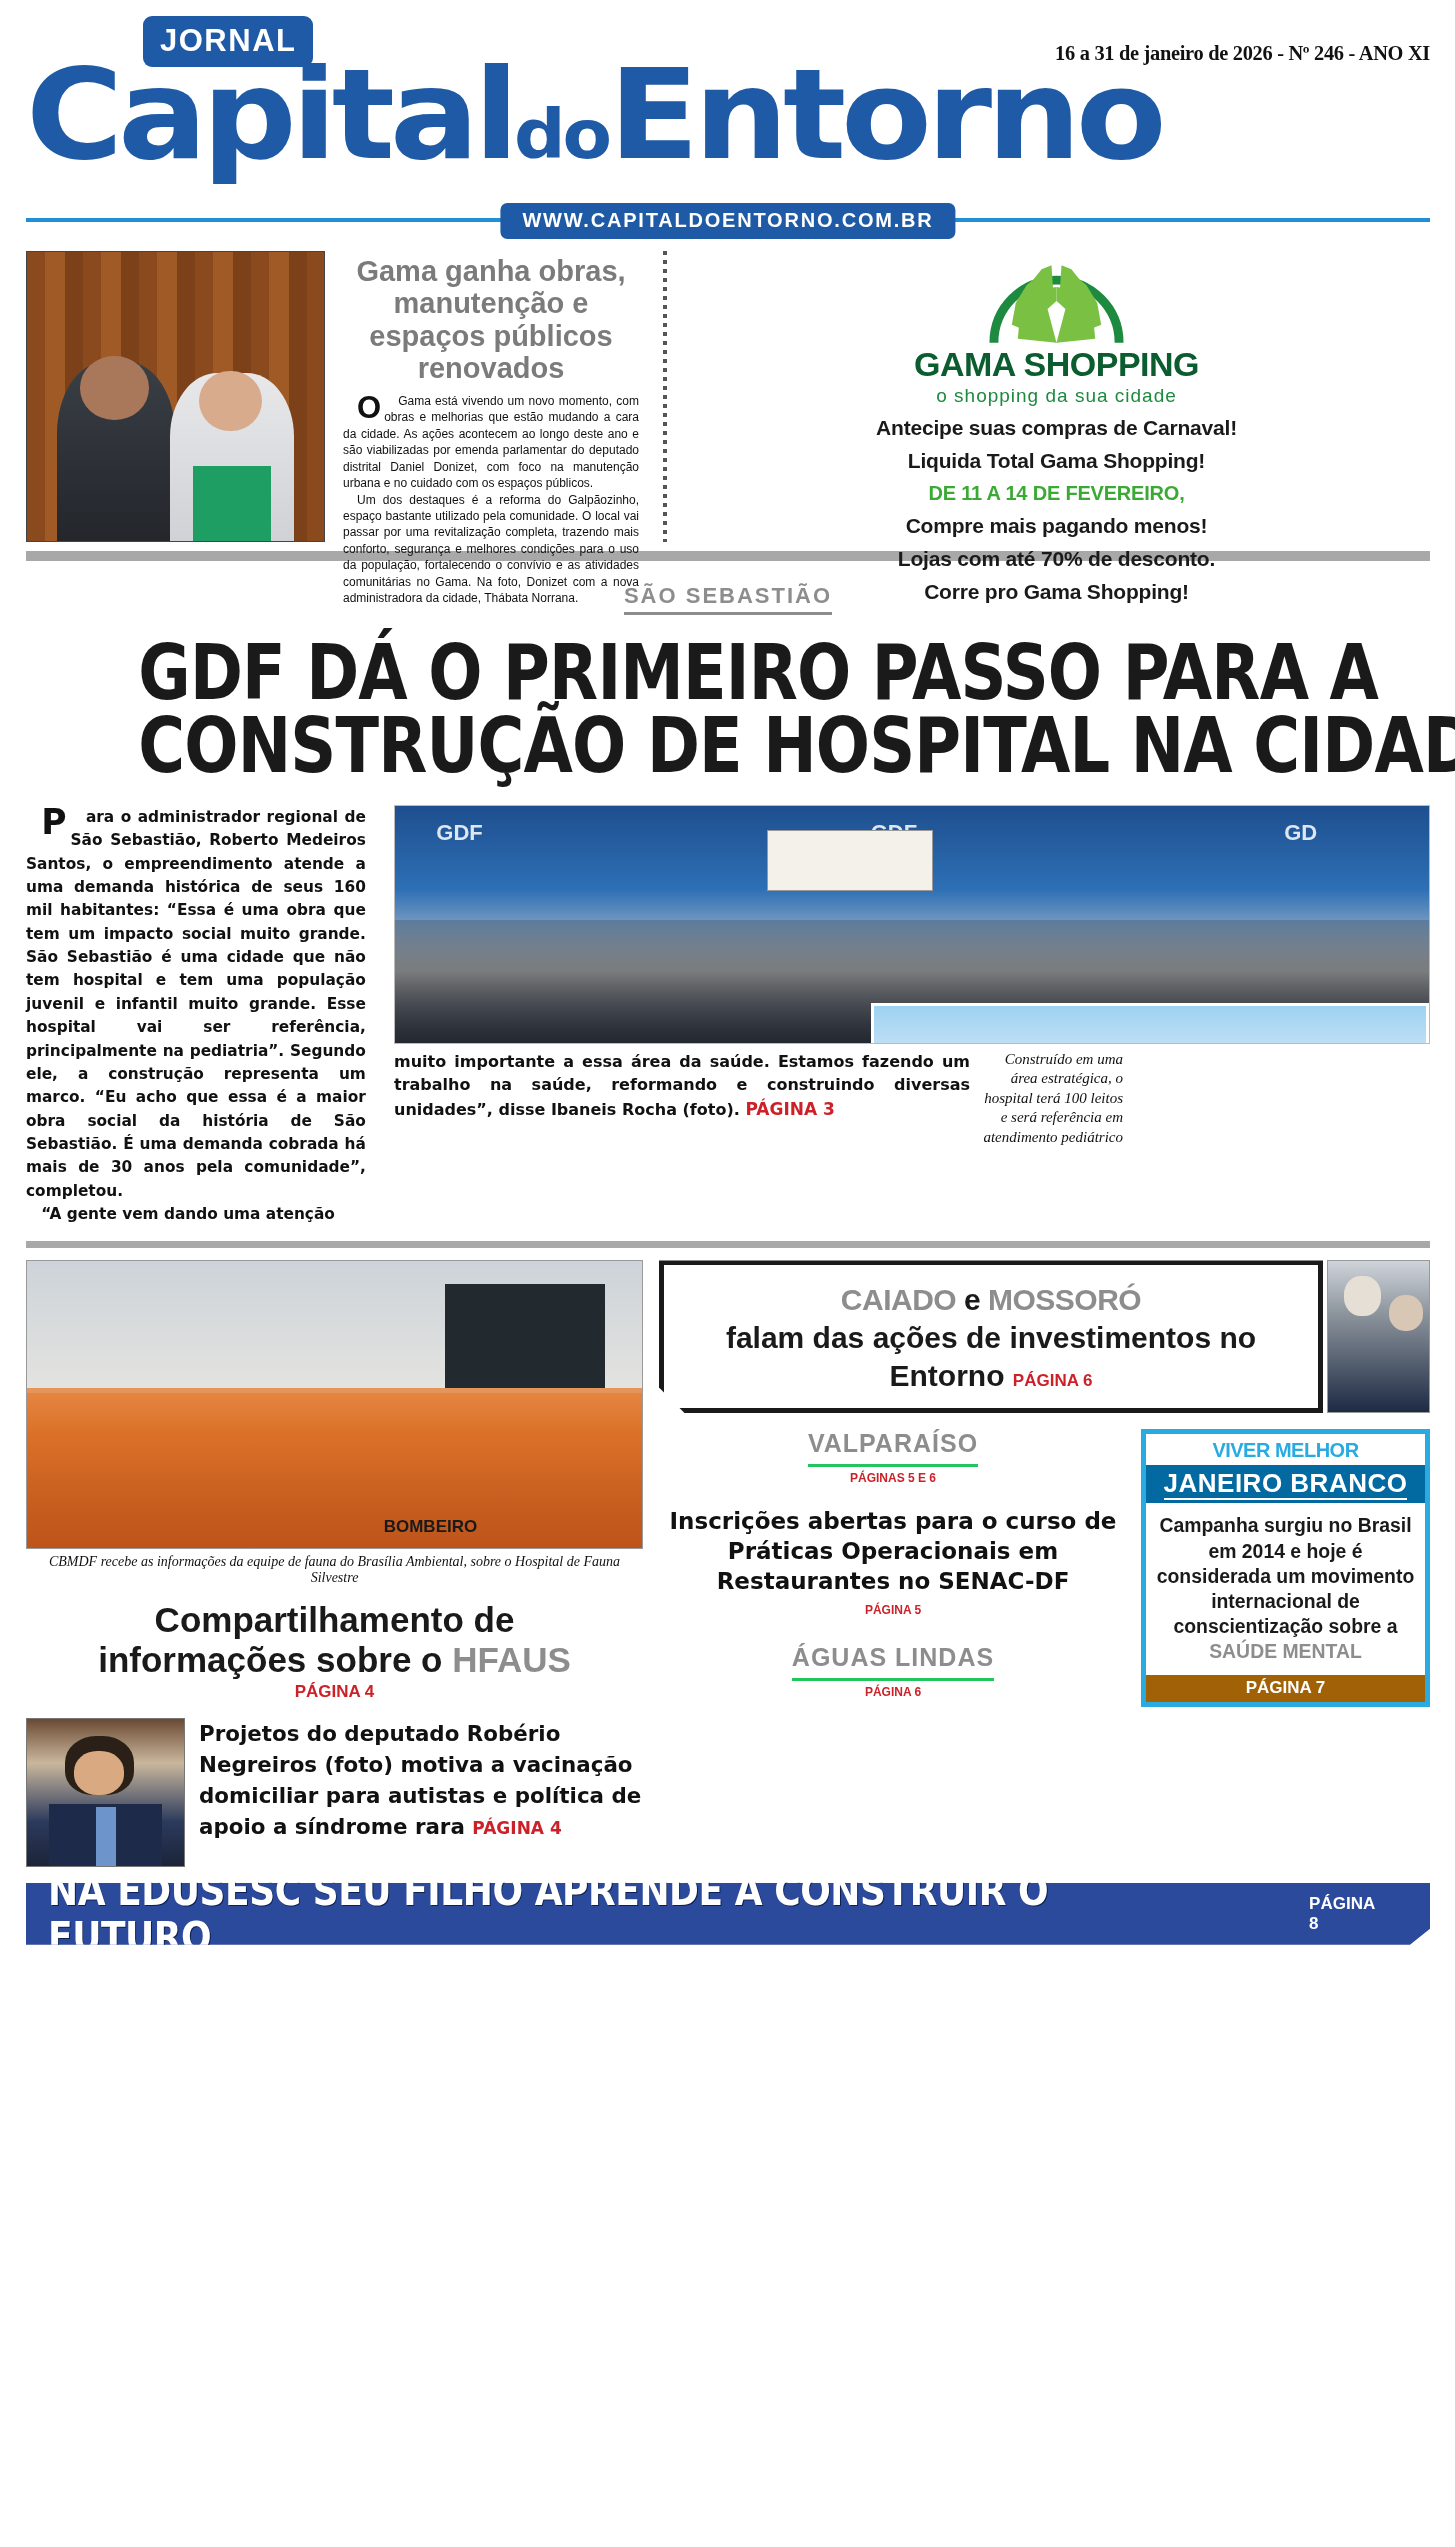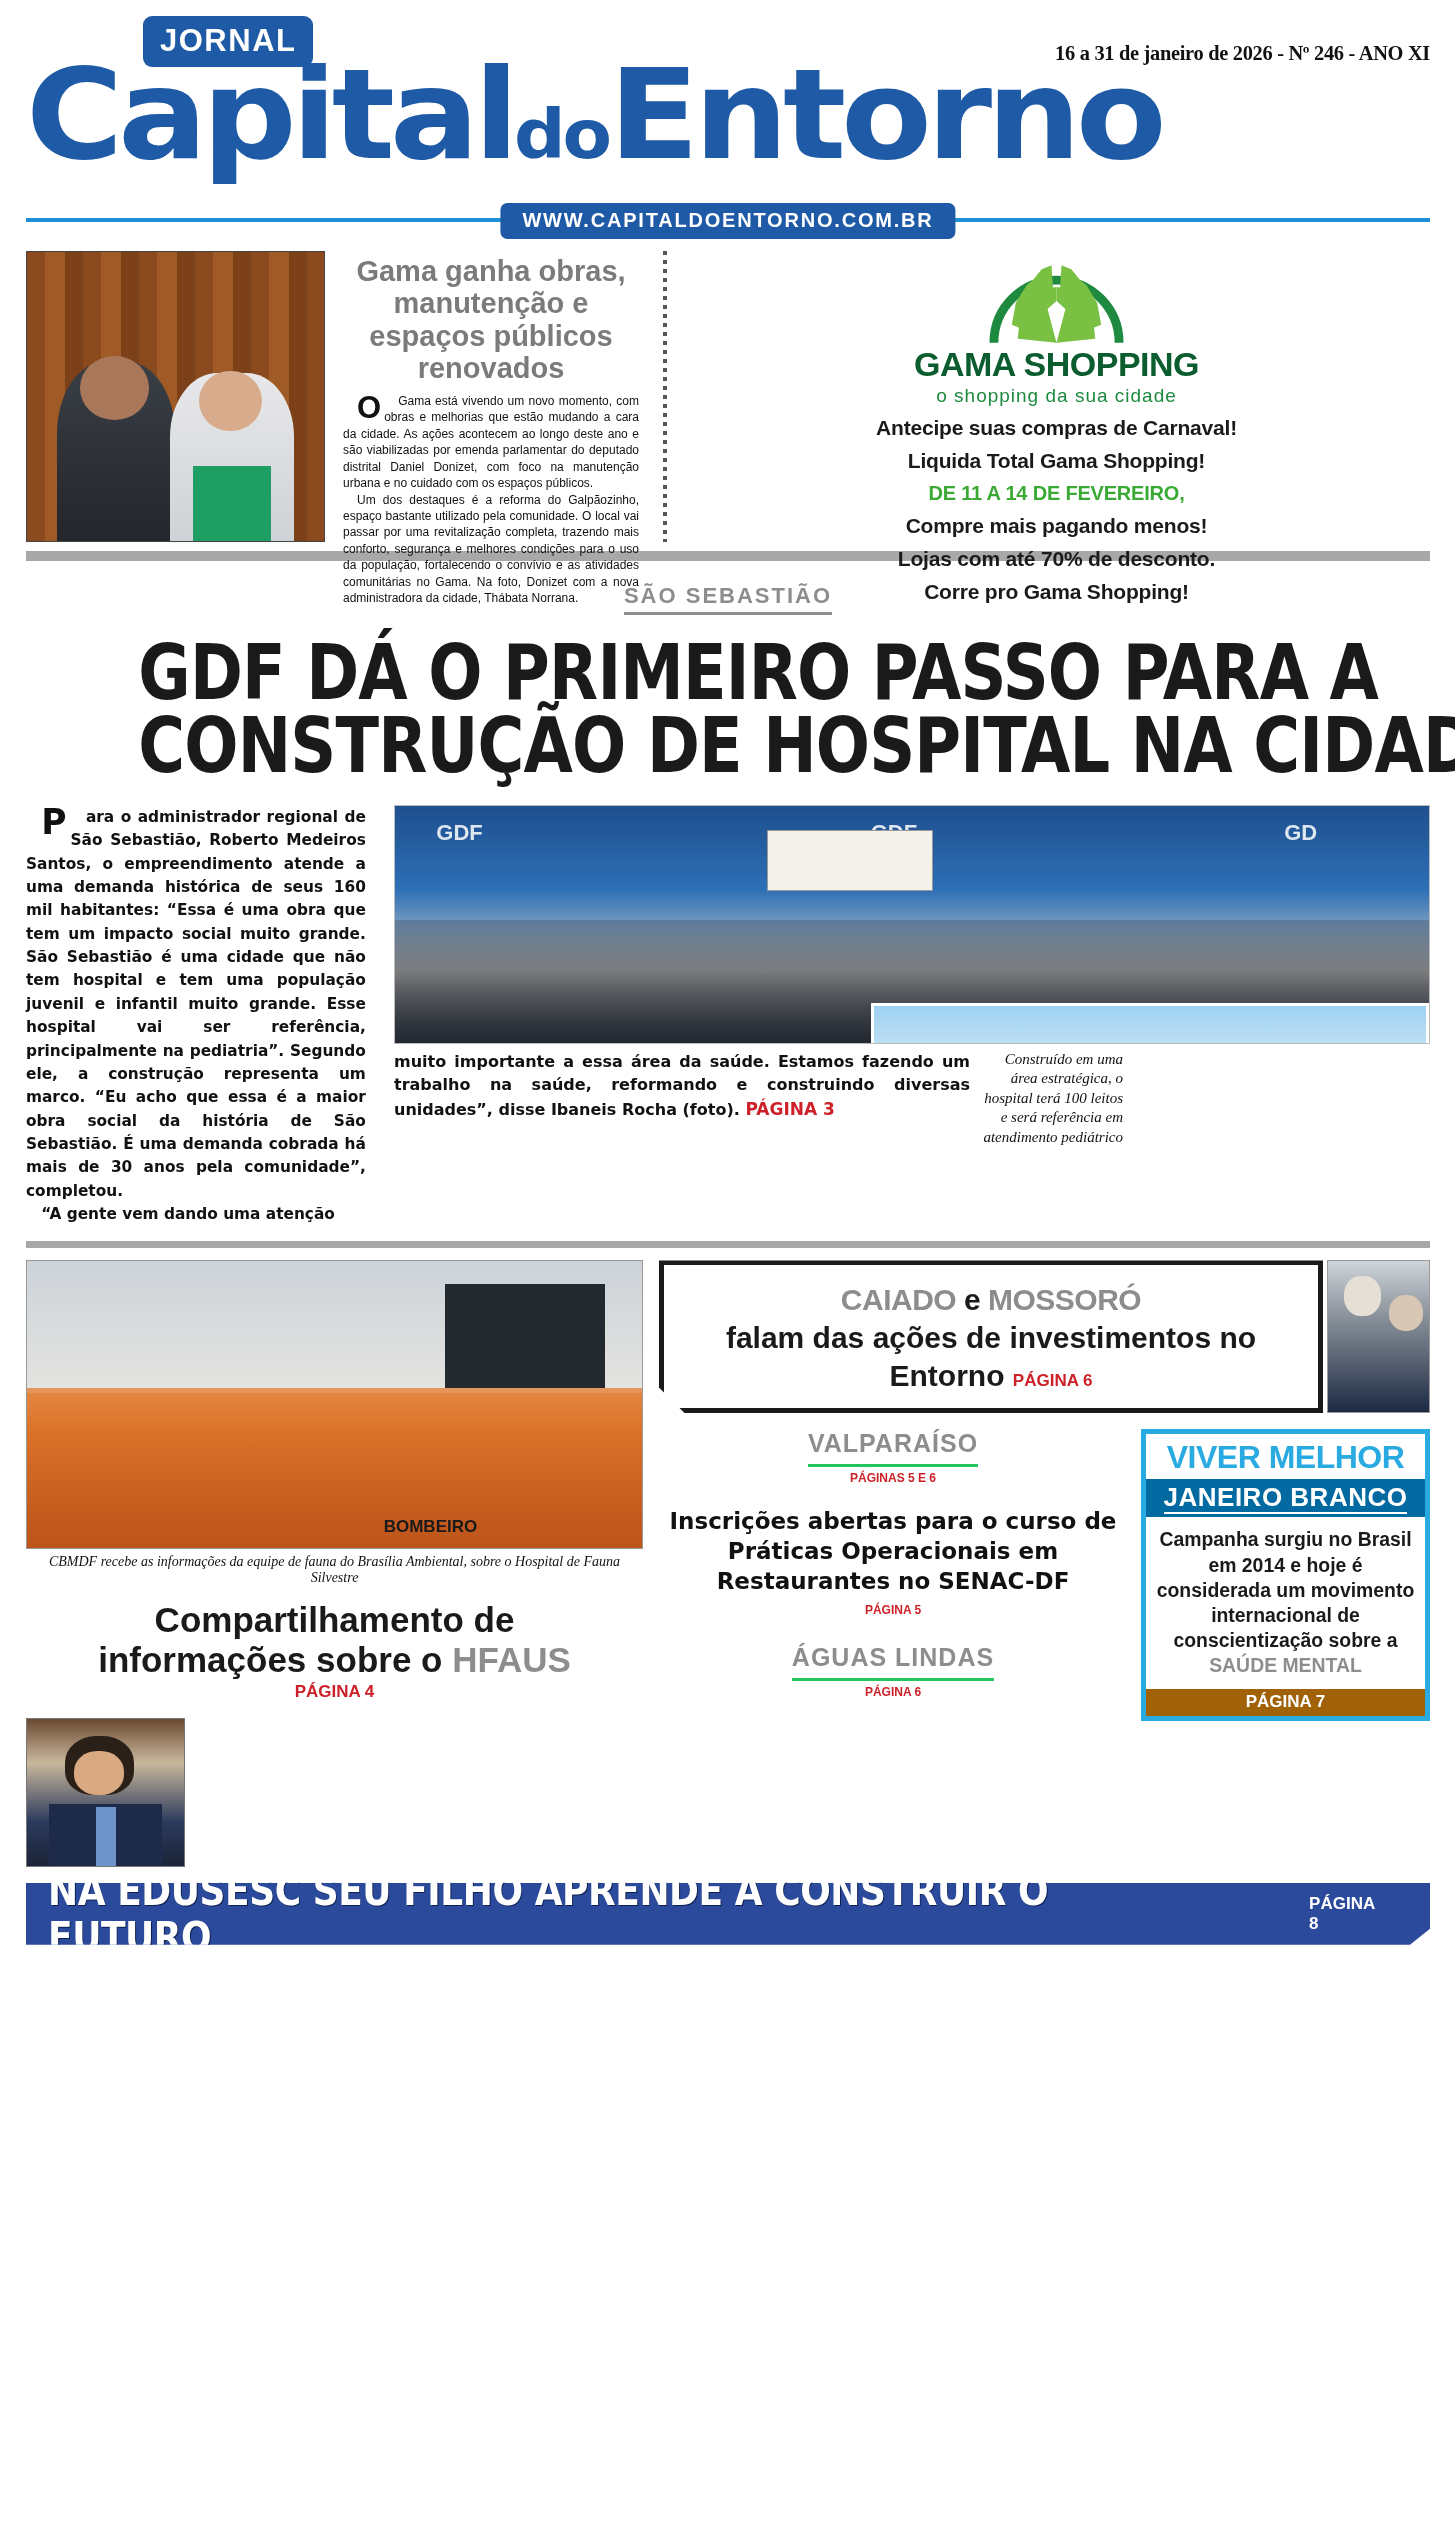--- a/index.html
+++ b/index.html
@@ -185,7 +185,7 @@
 
   .viver-box { width:289px; flex:none; border:5px solid #29aae1; background:#fff; }
   .viver-title {
-    text-align:center; color:#29aae1; font-weight:bold; font-size:32px;
+    text-align:center; color:#29aae1; font-weight:bold; font-size:20px;
     padding:5px 0 3px; letter-spacing:-0.5px;
   }
   .viver-band {

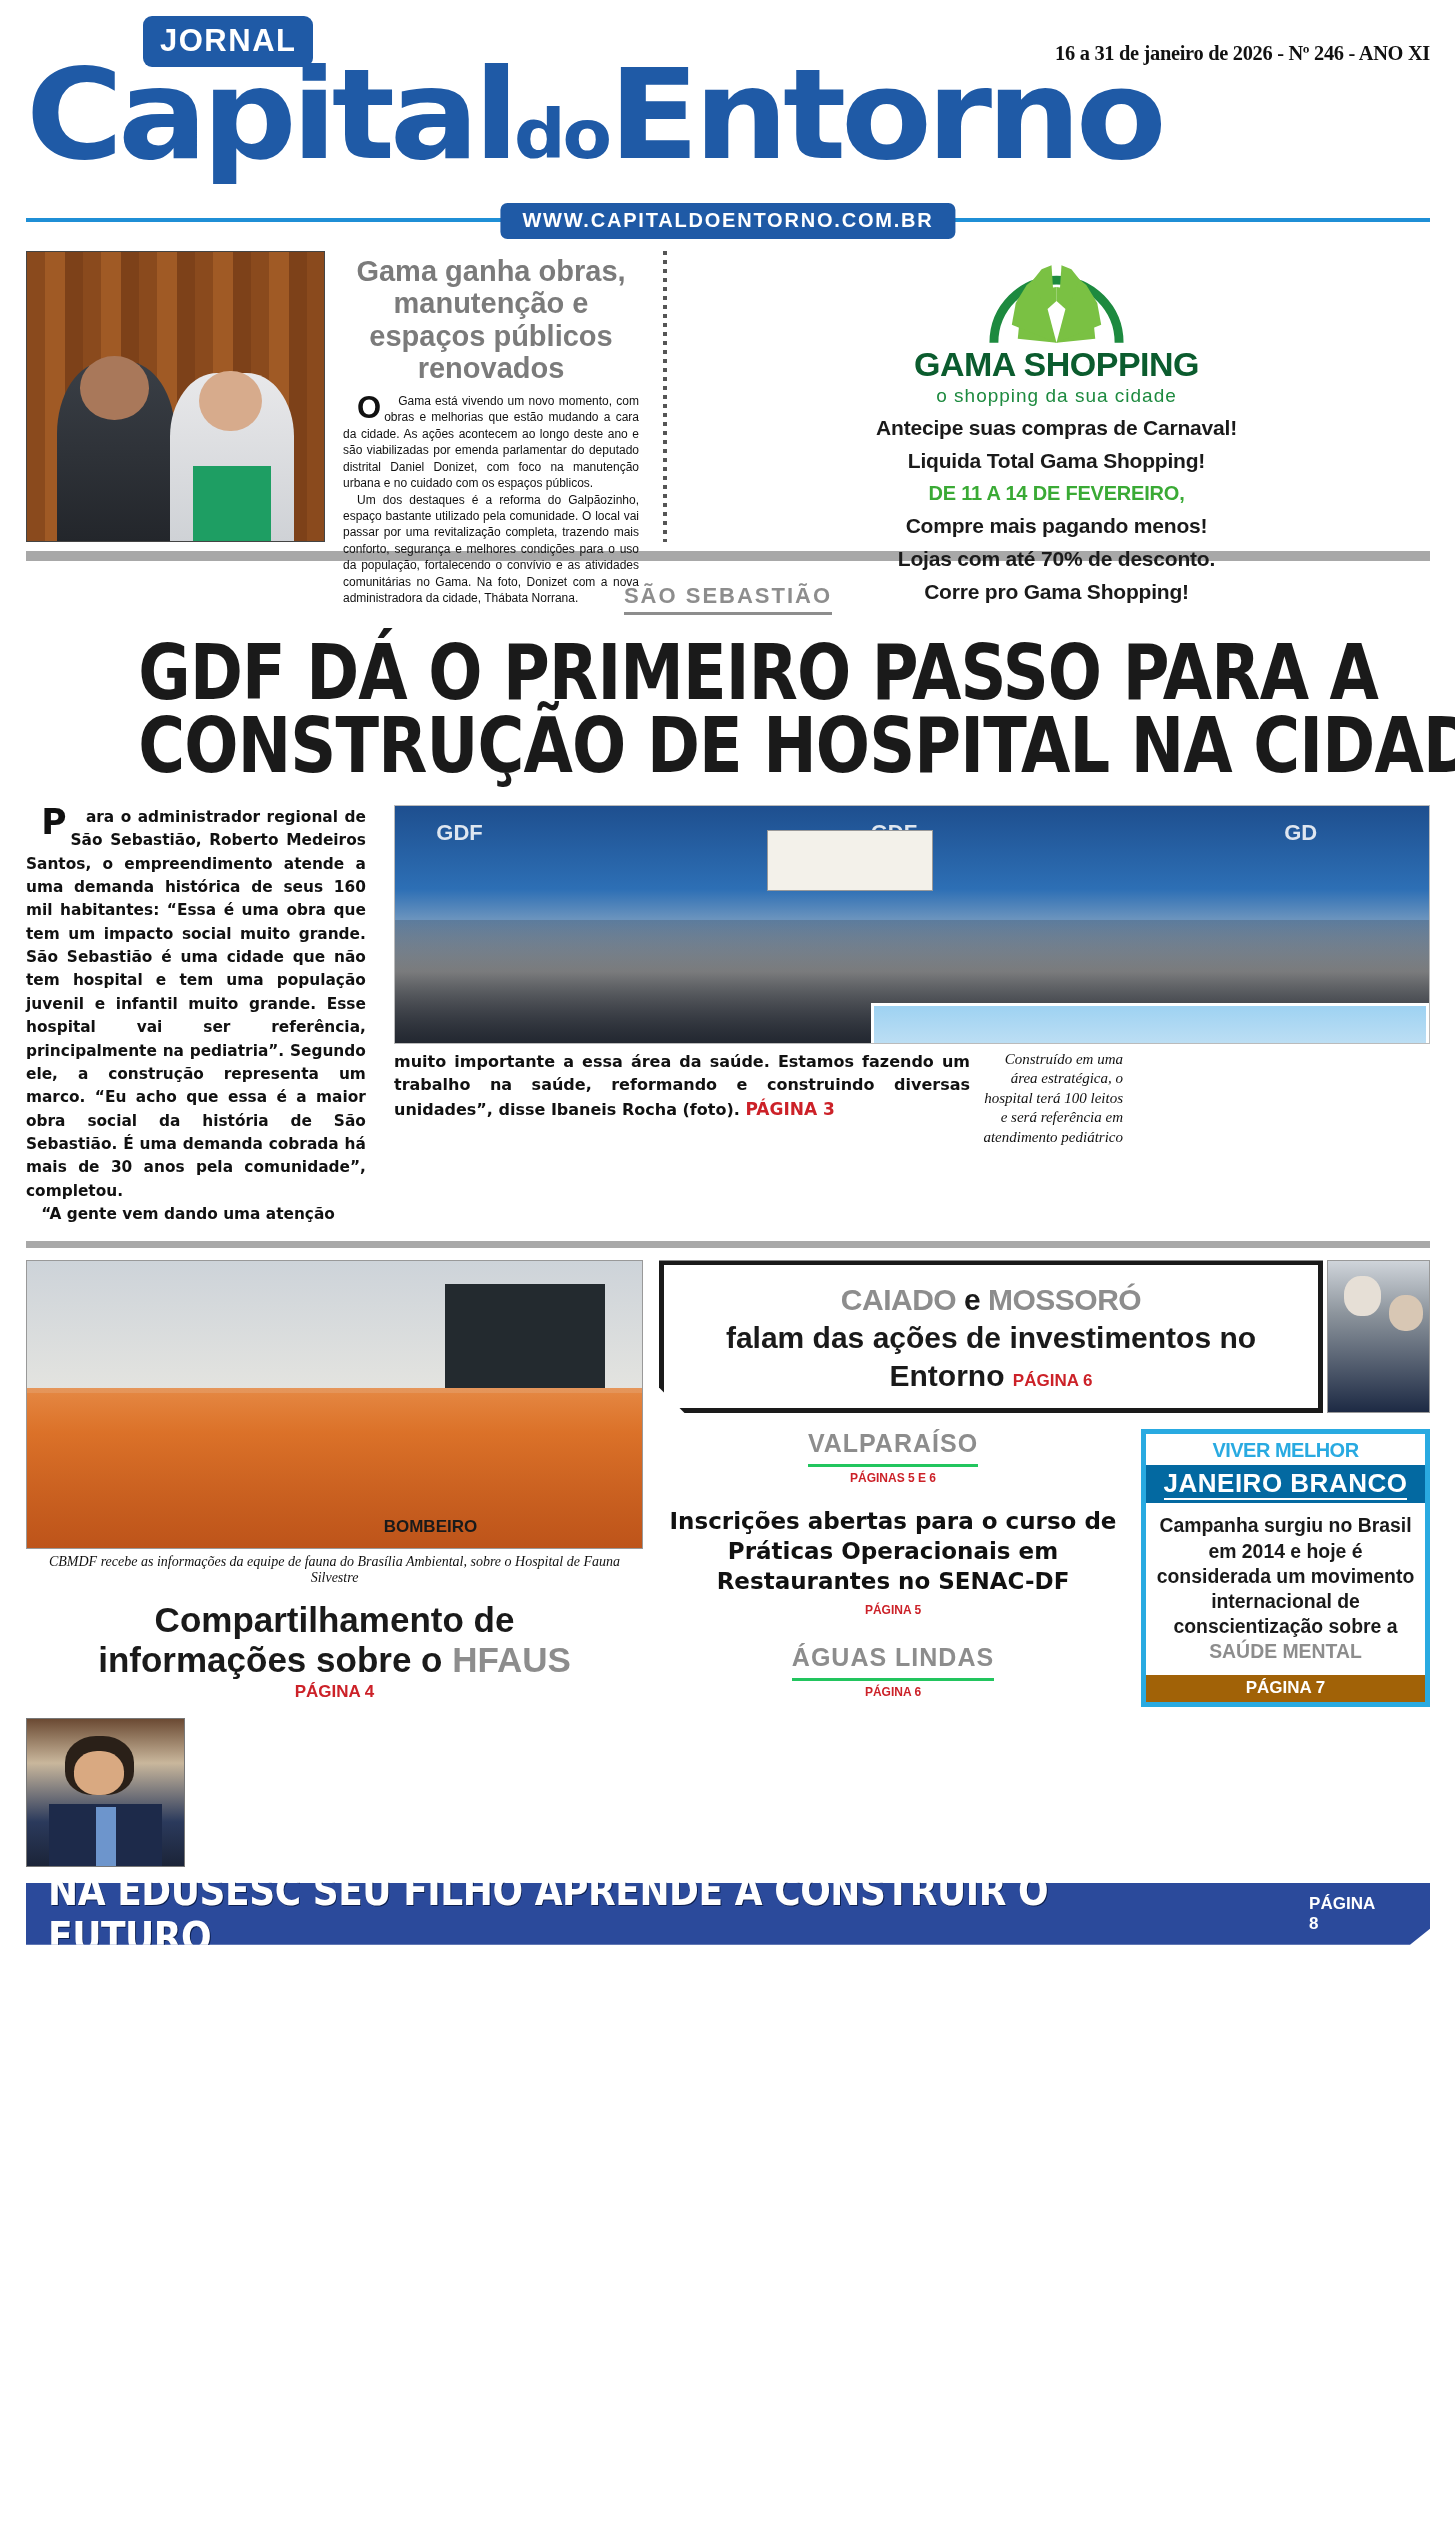--- a/index.html
+++ b/index.html
@@ -369,6 +369,10 @@
           <div style="position:absolute;left:14%;bottom:0;width:72%;height:42%;background:#1d2a4a;"></div>
           <div style="position:absolute;left:44%;bottom:0;width:13%;height:40%;background:#6d95cc;"></div>
         </div>
+        <div class="rob-text">
+          <span>Projetos do deputado Robério Negreiros (foto) motiva a vacinação domiciliar para autistas e política de apoio a síndrome rara</span>
+          <span class="pagina-red">PÁGINA 4</span>
+        </div>
       </div>
     </div>
 

